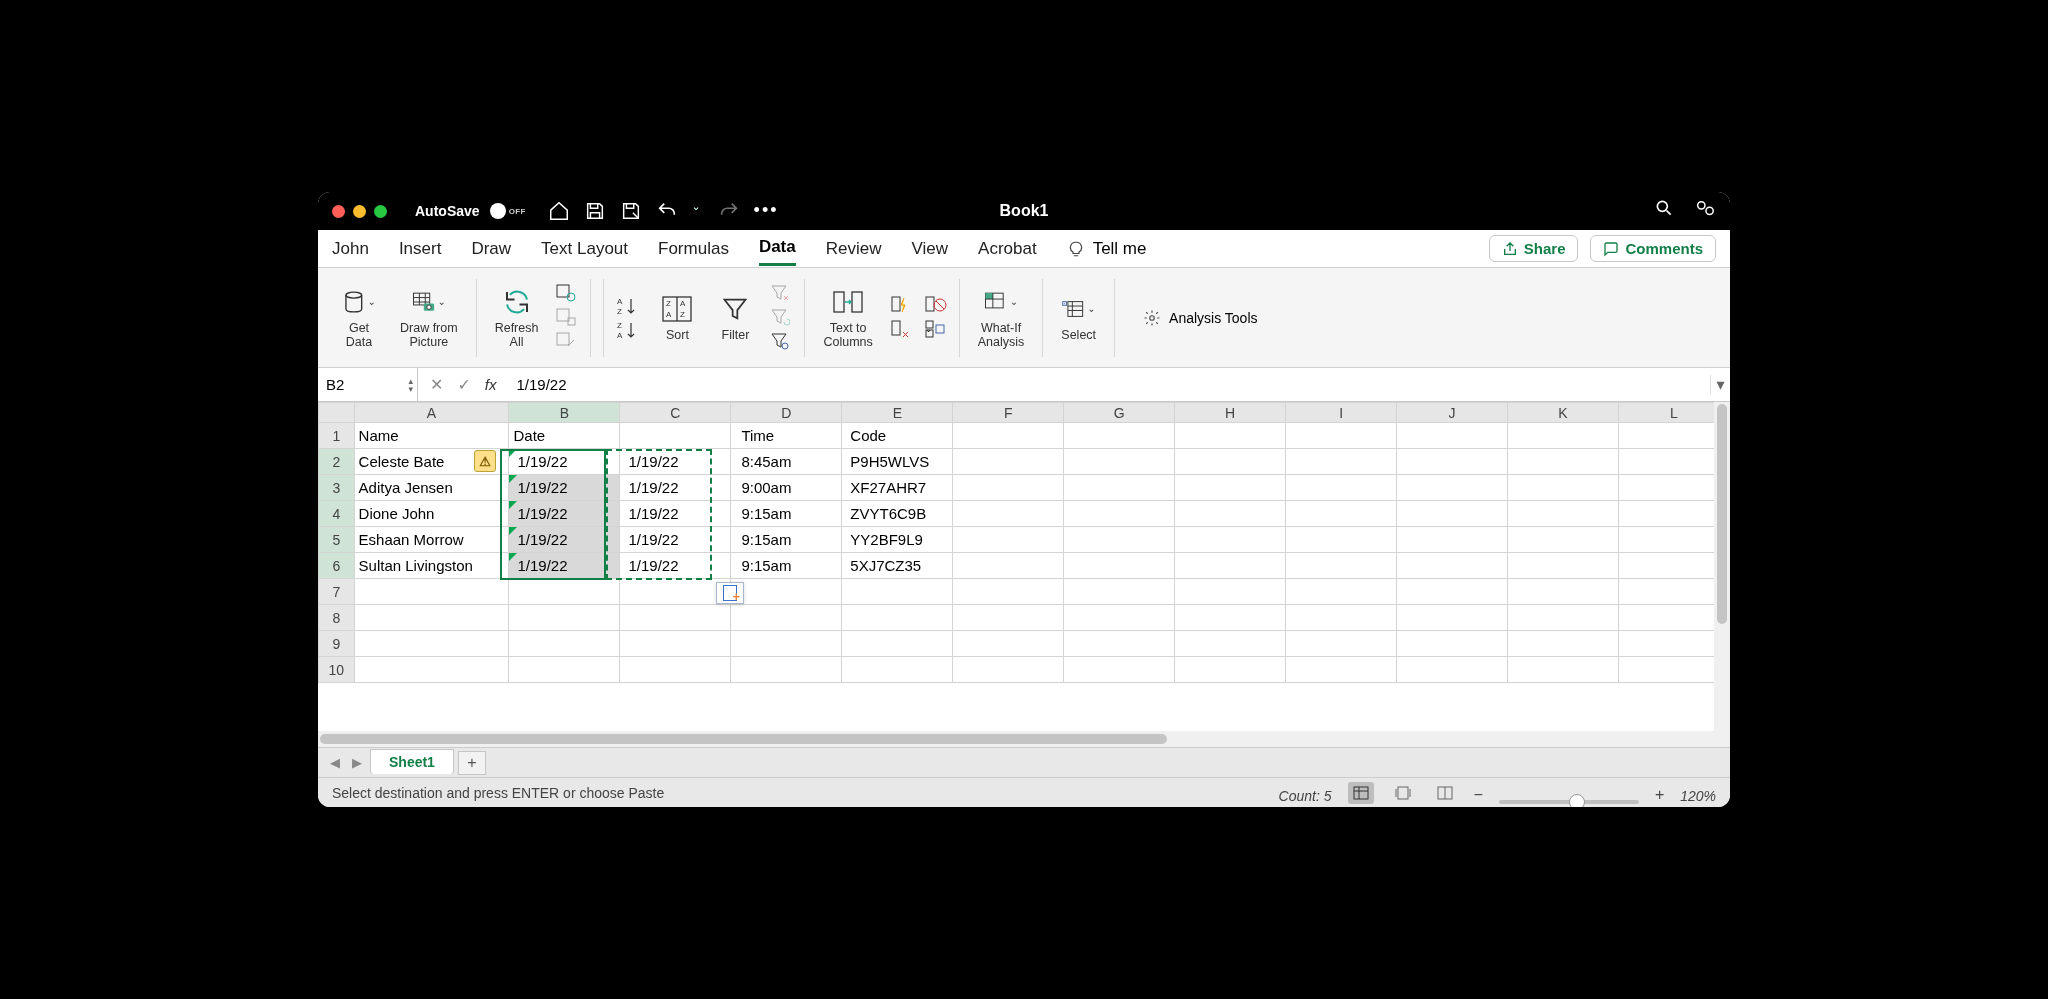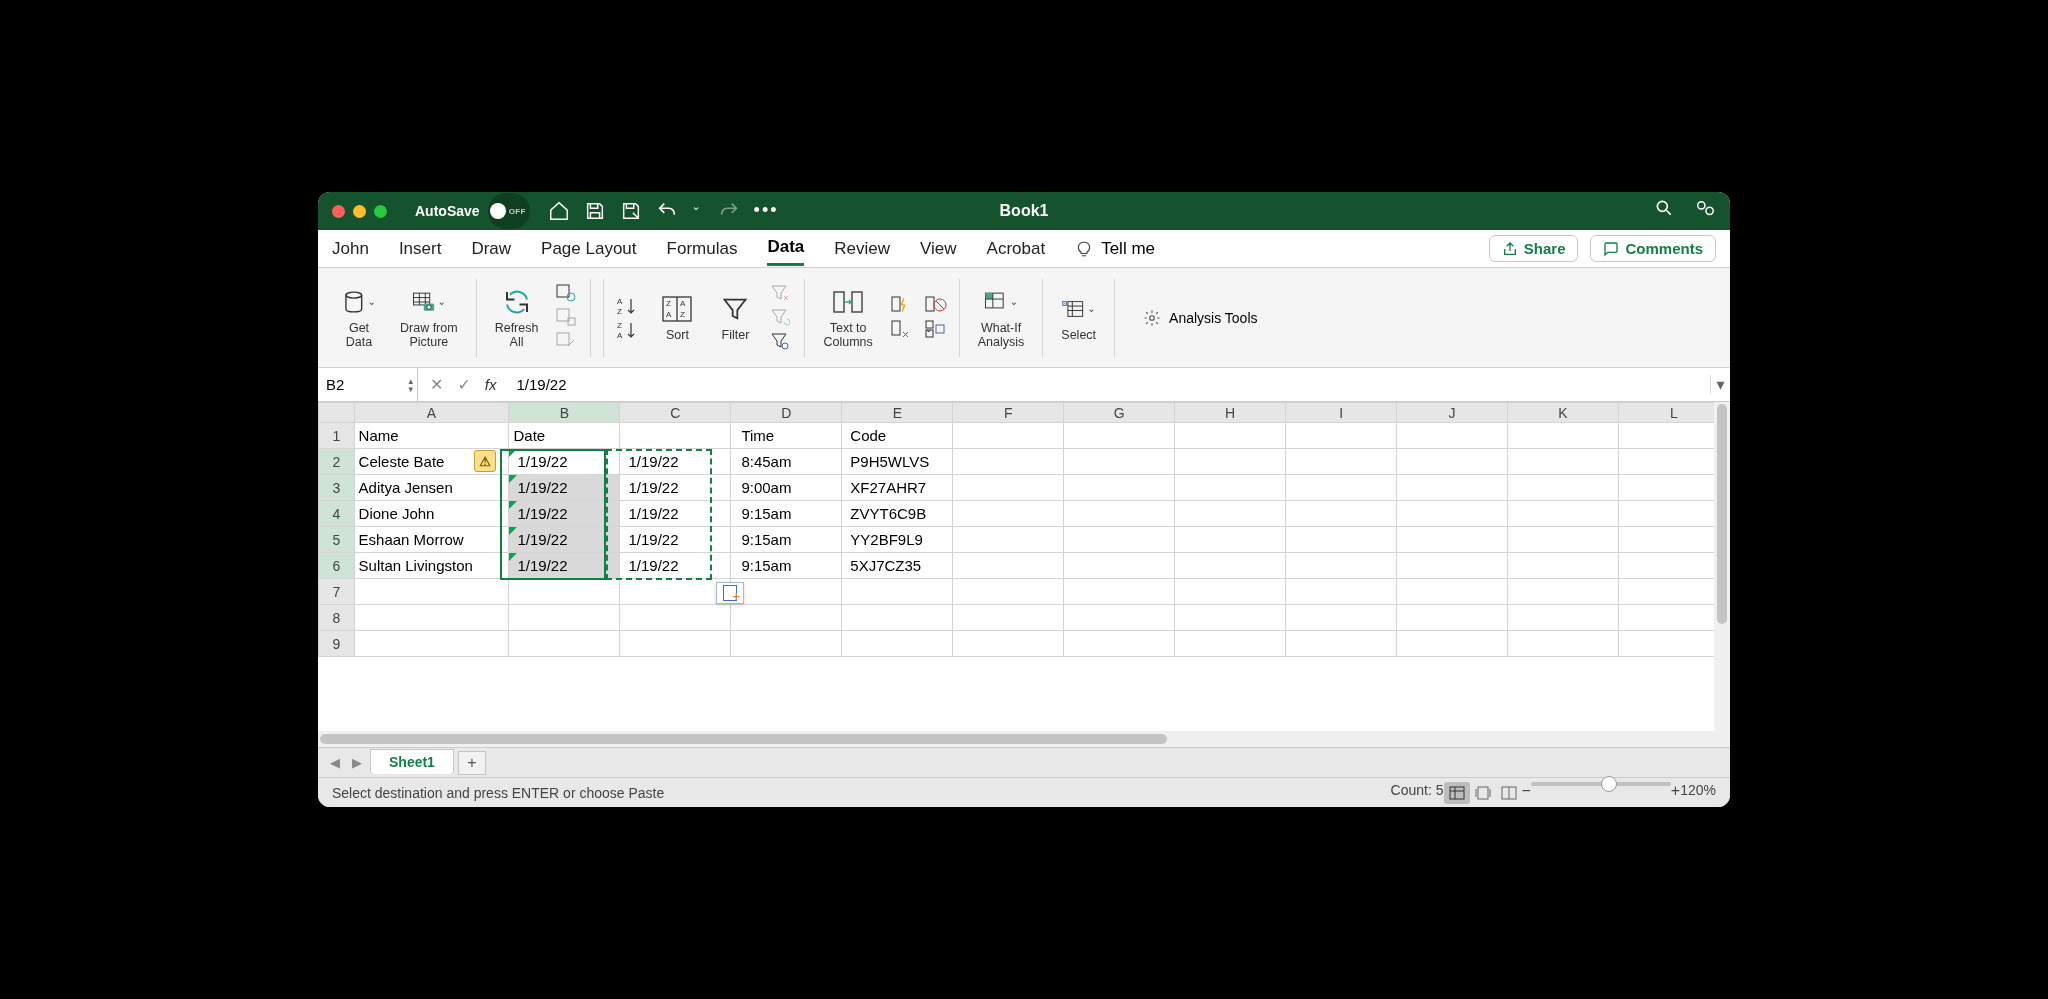--- a/index.html
+++ b/index.html
@@ -7,7 +7,7 @@
   .window { width: 1412px; height: 615px; background: #fff; border-radius: 12px; overflow: hidden; box-shadow: 0 20px 60px rgba(0,0,0,0.5); display: flex; flex-direction: column; position: relative; }
   
   
-  .titlebar { background: #14532d; height: 38px; display: flex; align-items: center; padding: 0 14px; color: #fff; position: relative; }
+  .titlebar { background: #000000; height: 38px; display: flex; align-items: center; padding: 0 14px; color: #fff; position: relative; }
   .traffic { display: flex; gap: 8px; }
   .tl { width: 13px; height: 13px; border-radius: 50%; }
   .tl.r { background:#ff5f57; } .tl.y { background:#febc2e; } .tl.g { background:#28c840; }

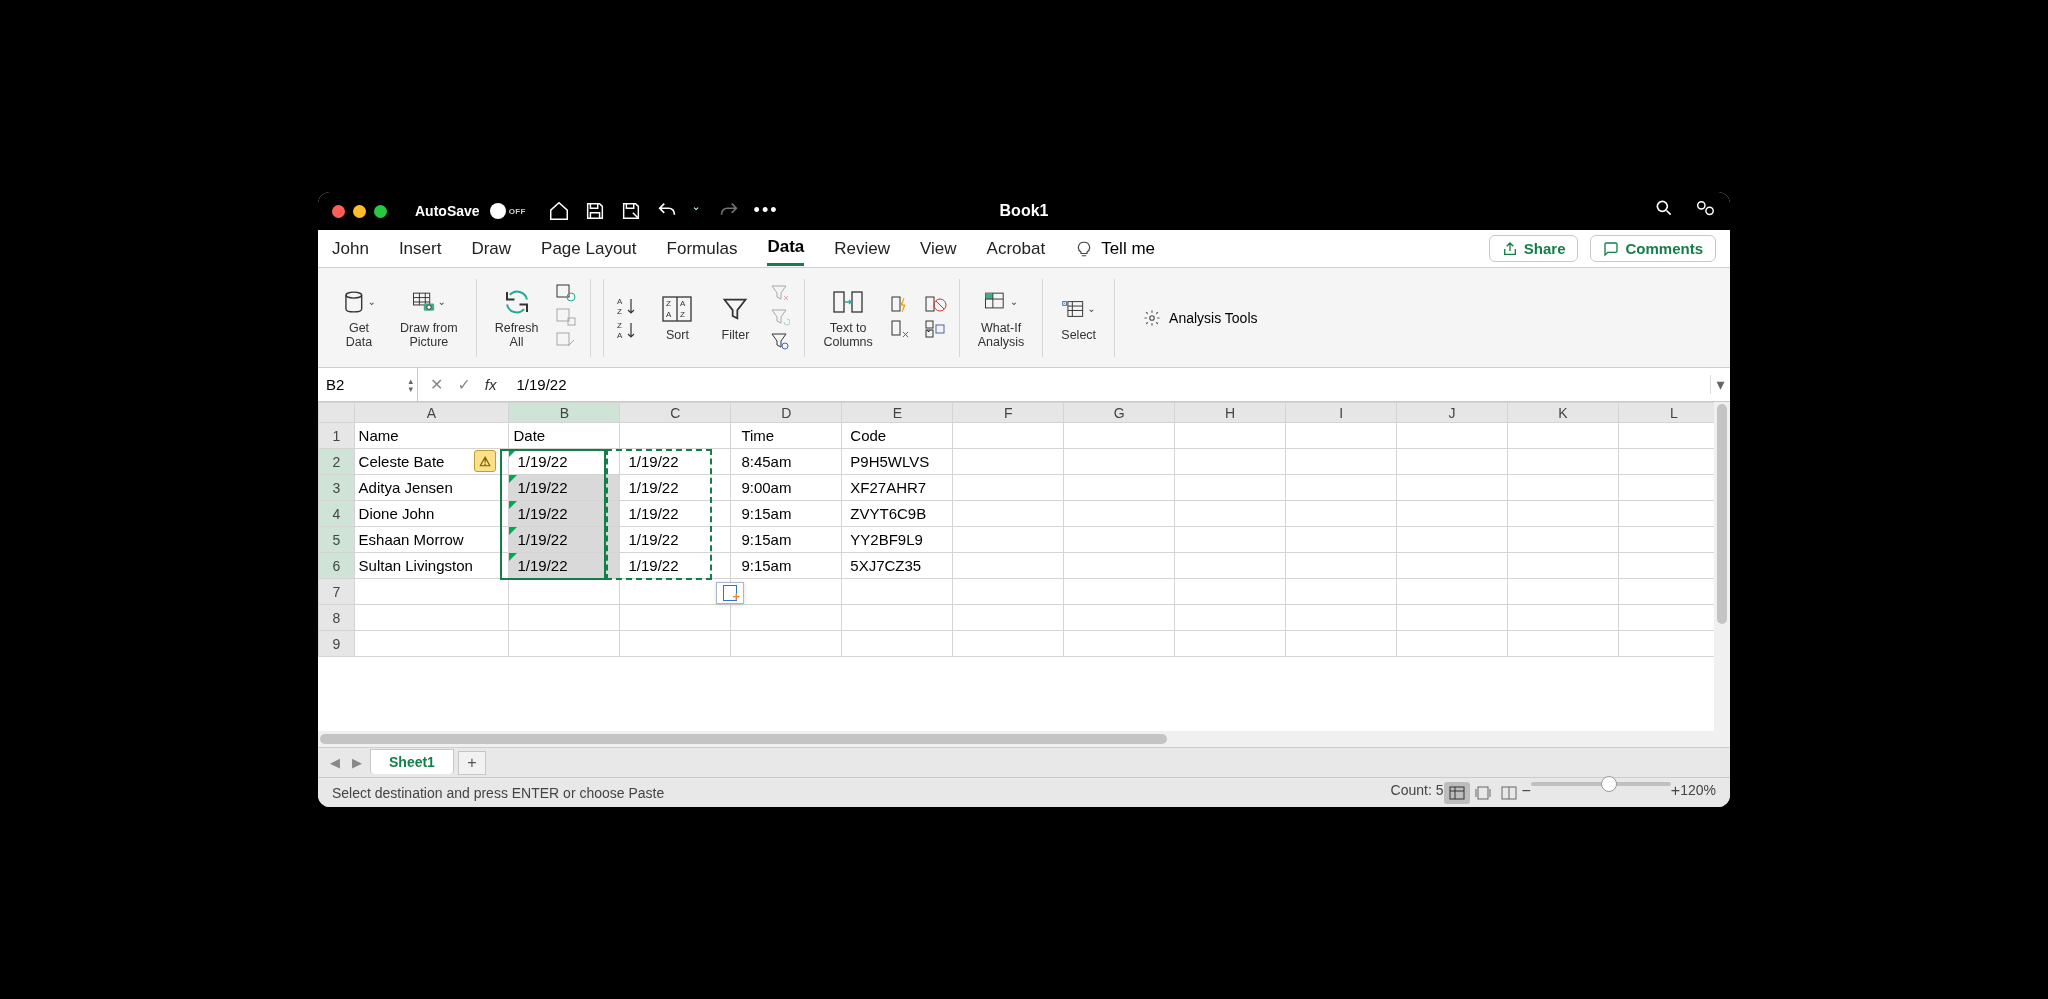--- a/index.html
+++ b/index.html
@@ -154,7 +154,7 @@
     <div class="tab">John</div>
     <div class="tab">Insert</div>
     <div class="tab">Draw</div>
-    <div class="tab">Page Layout</div>
+    <div class="tab">Text Layout</div>
     <div class="tab">Formulas</div>
     <div class="tab active">Data</div>
     <div class="tab">Review</div>

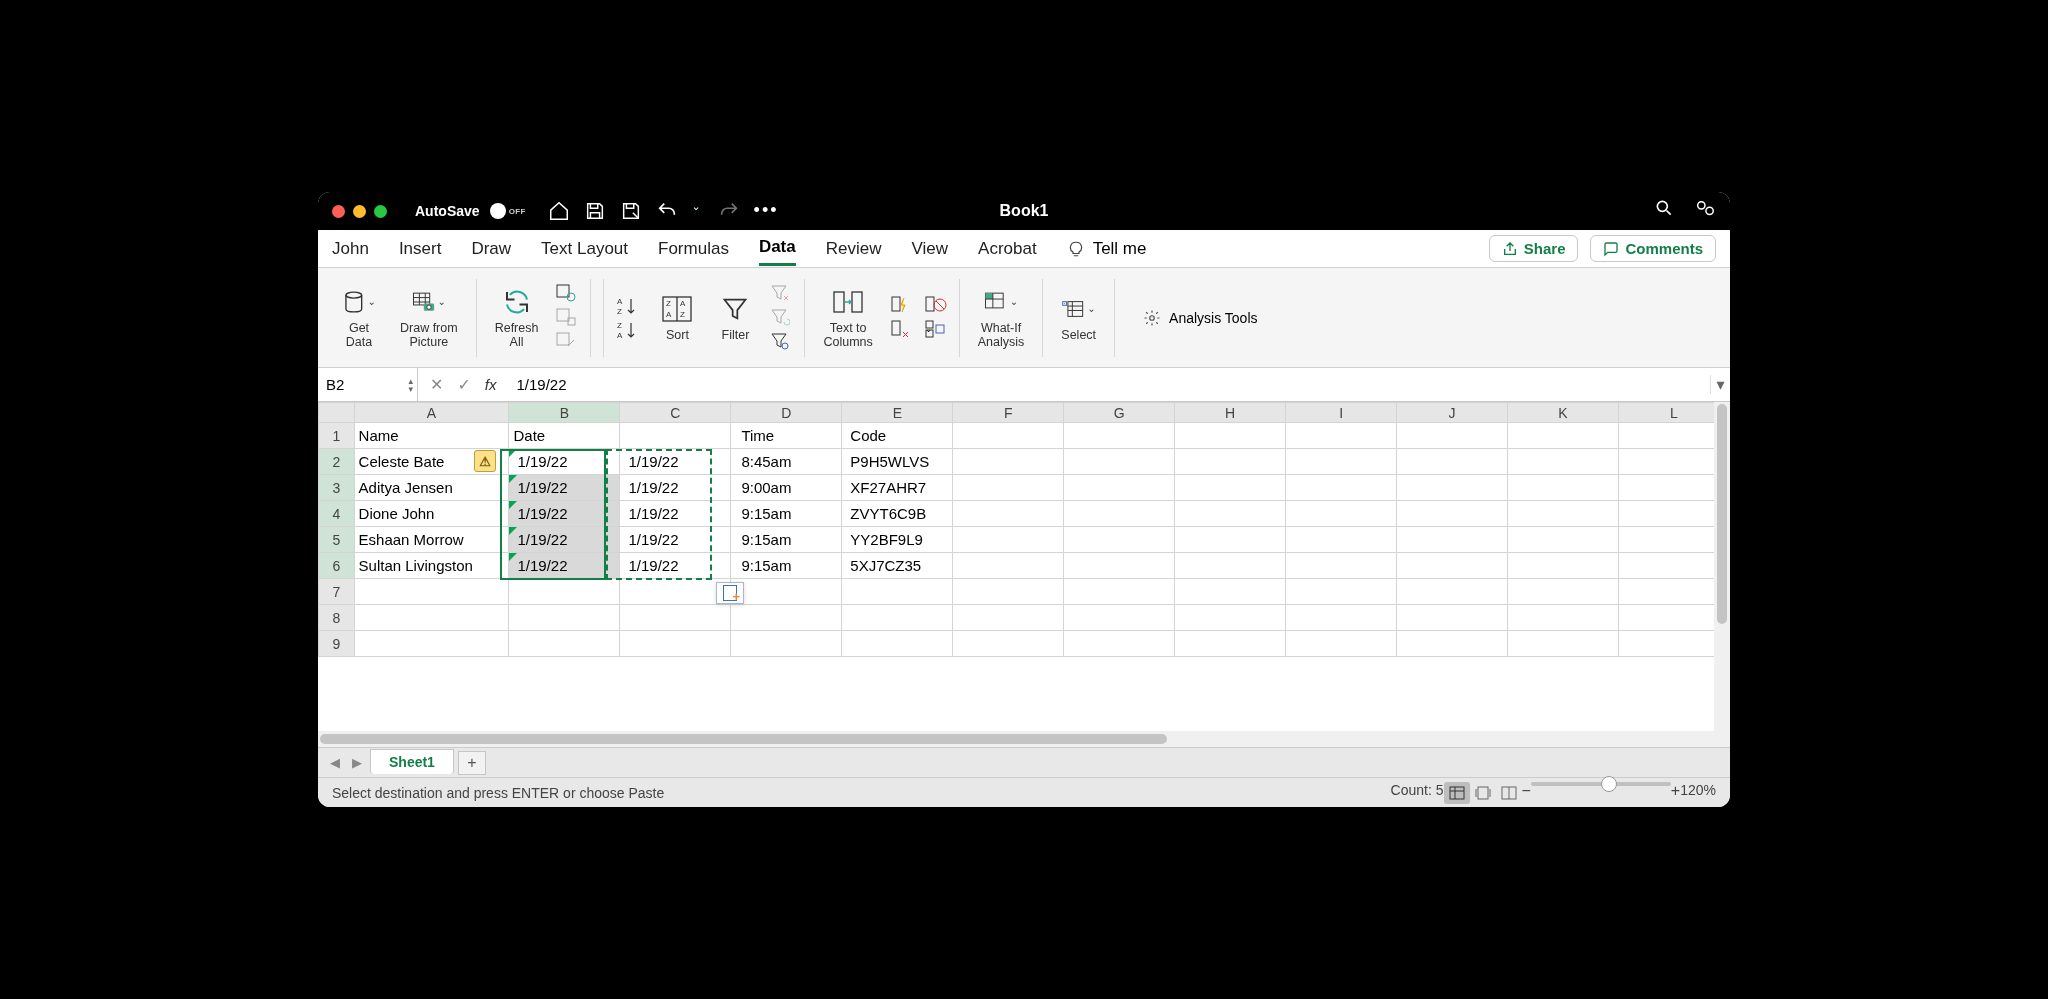--- a/index.html
+++ b/index.html
@@ -535,6 +535,21 @@
             <td></td>
             <td></td>
           </tr>
+          <tr>
+            <td class="rowh">10</td>
+            <td class="leftal"></td>
+            <td></td>
+            <td></td>
+            <td class="indent"></td>
+            <td class="codepad"></td>
+            <td></td>
+            <td></td>
+            <td></td>
+            <td></td>
+            <td></td>
+            <td></td>
+            <td></td>
+          </tr>
         </tbody>
     </table>
 

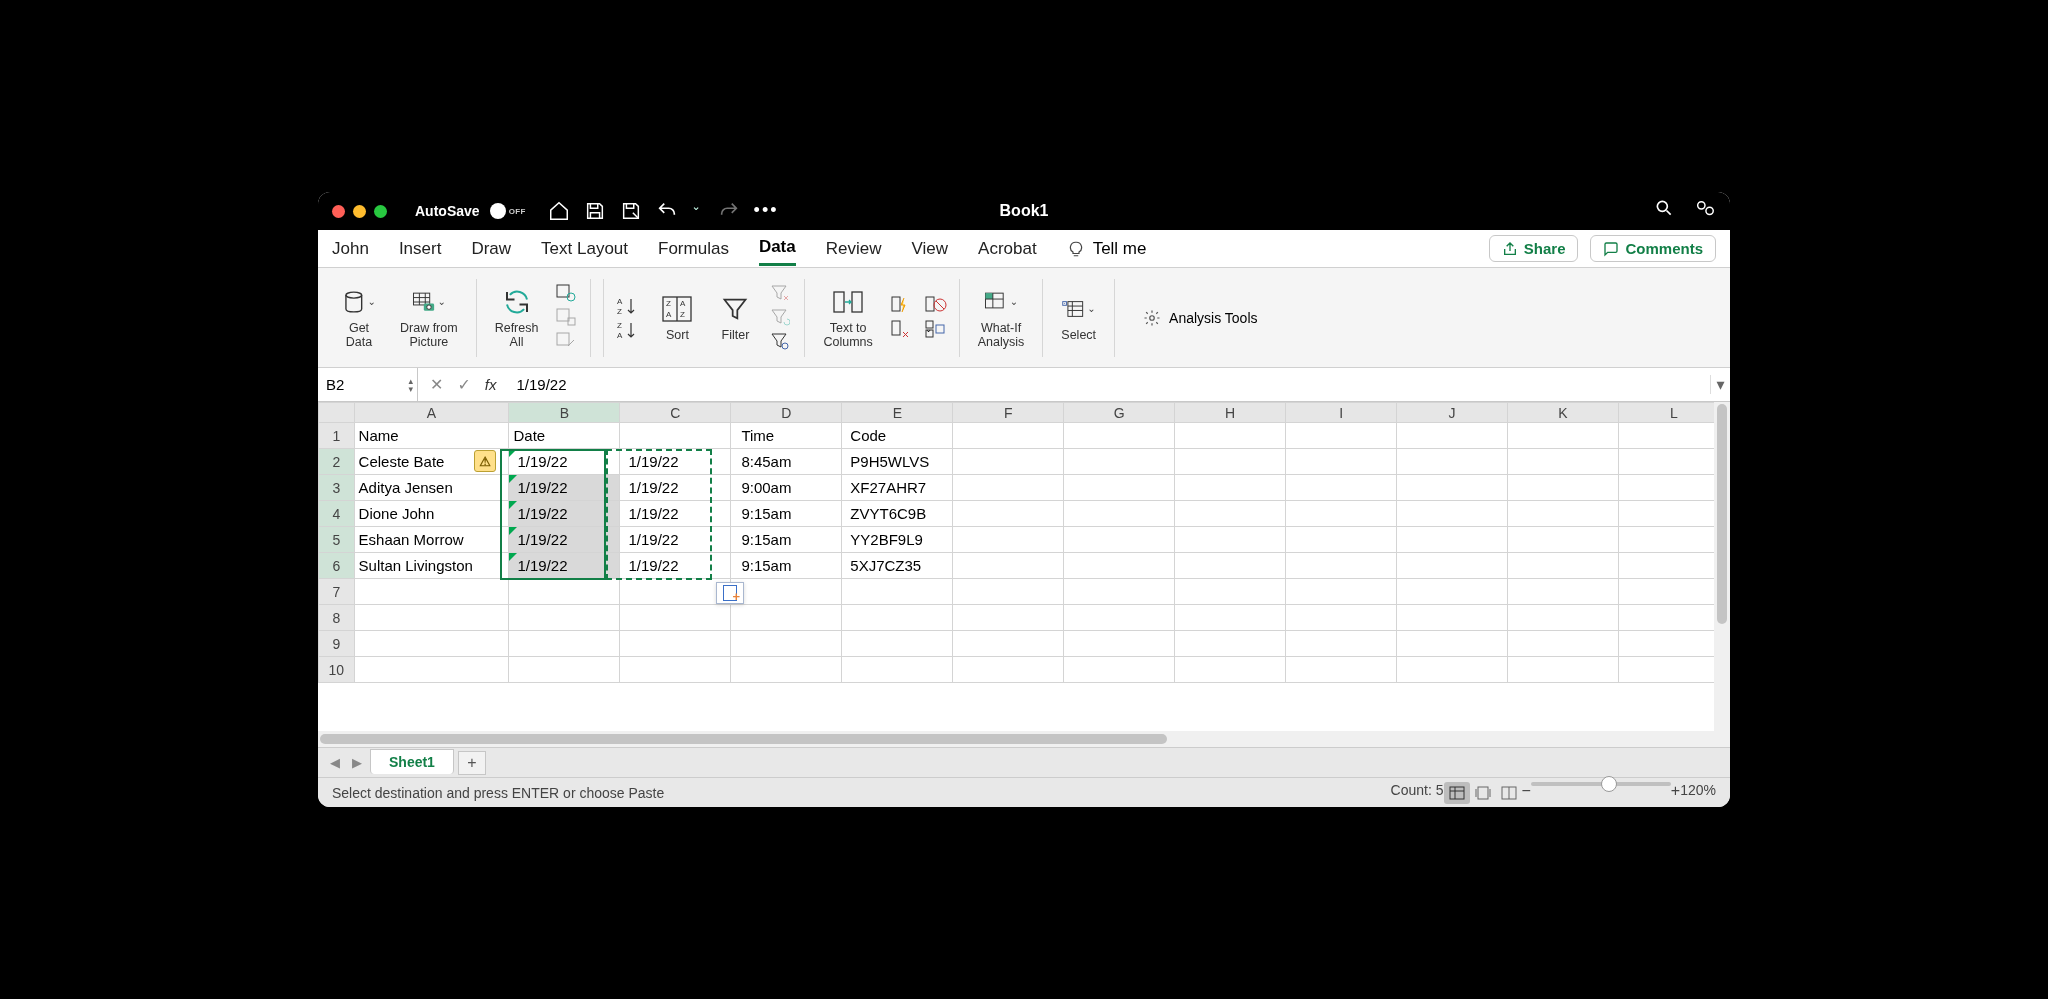--- a/index.html
+++ b/index.html
@@ -84,7 +84,7 @@
   
   
   .status { height: 30px; background:#e8e8e8; display:flex; align-items:center; padding:0 14px; font-size:14px; color:#444; border-top:1px solid #ccc;}
-  .status-right { margin-left:auto; display:flex; align-items:flex-start; }
+  .status-right { margin-left:auto; display:flex; align-items:flex-end; gap:16px;font-style:italic;}
   .viewbtn { width:26px; height:22px; border:1px solid transparent; display:flex; align-items:center; justify-content:center;}
   .viewbtn.active{ background:#bdbdbd; border-radius:3px;}
   .zslider { width:140px; height:4px; background:#c0c0c0; border-radius:2px; position:relative;}

